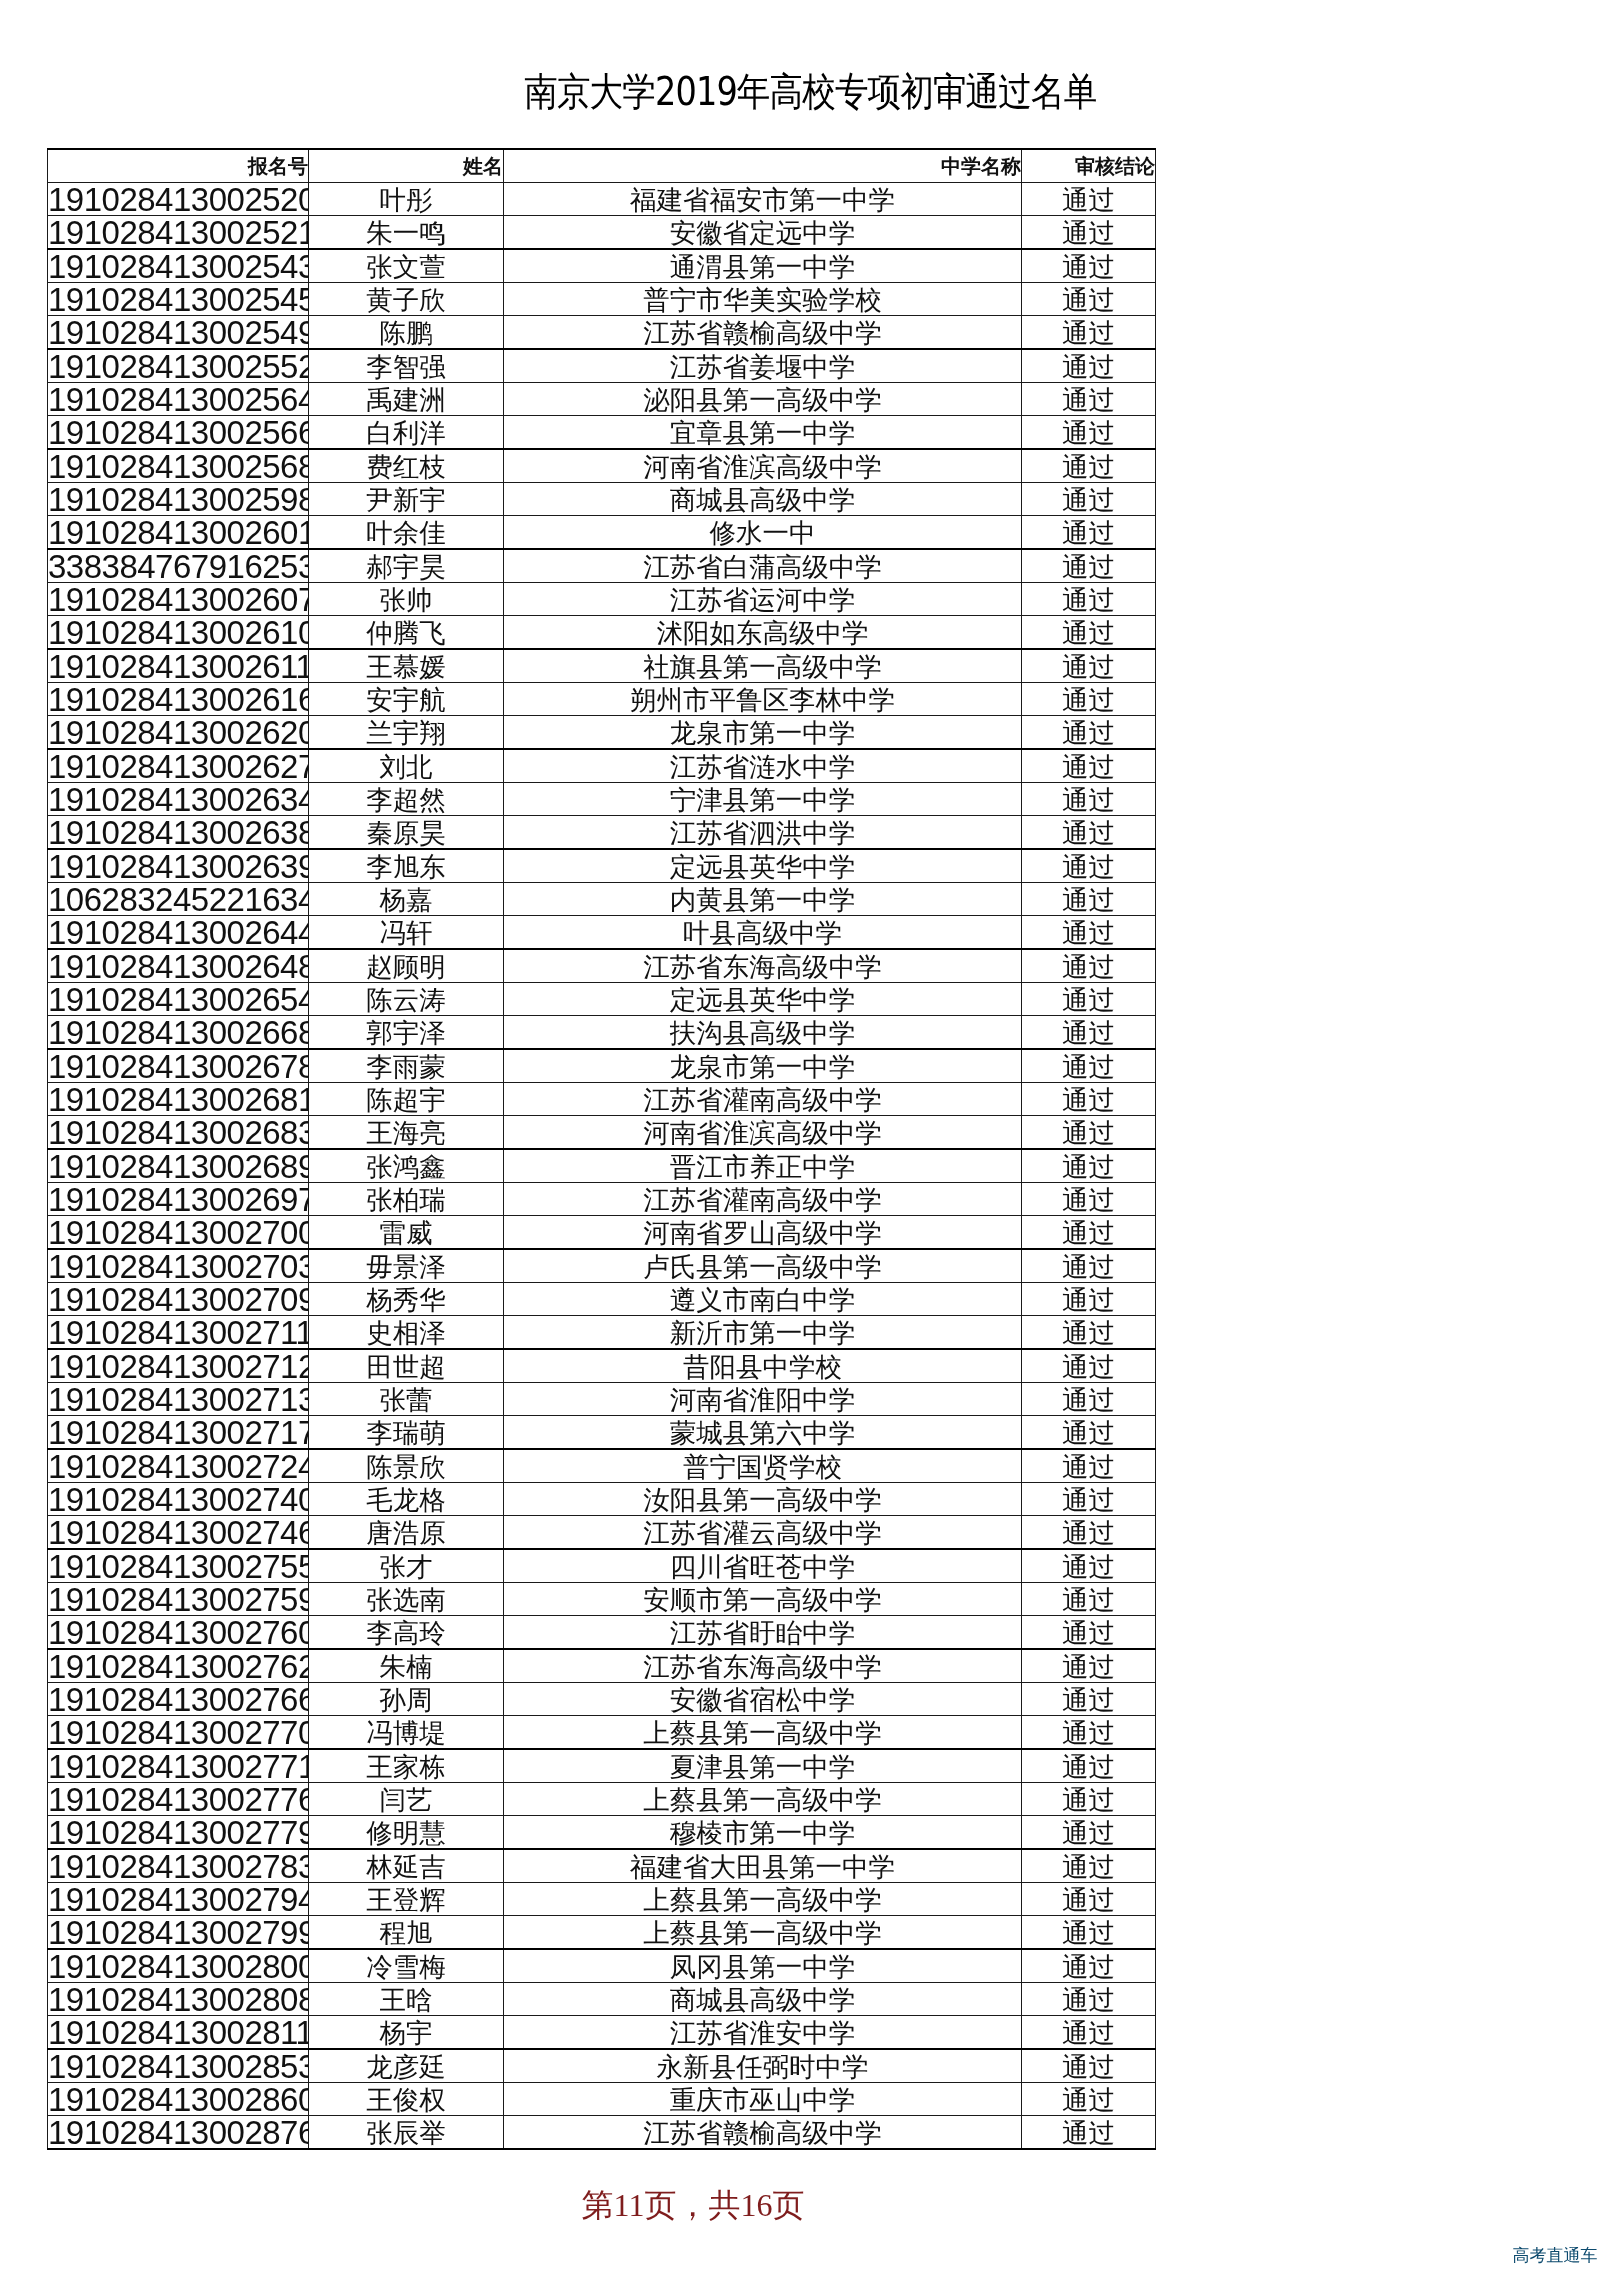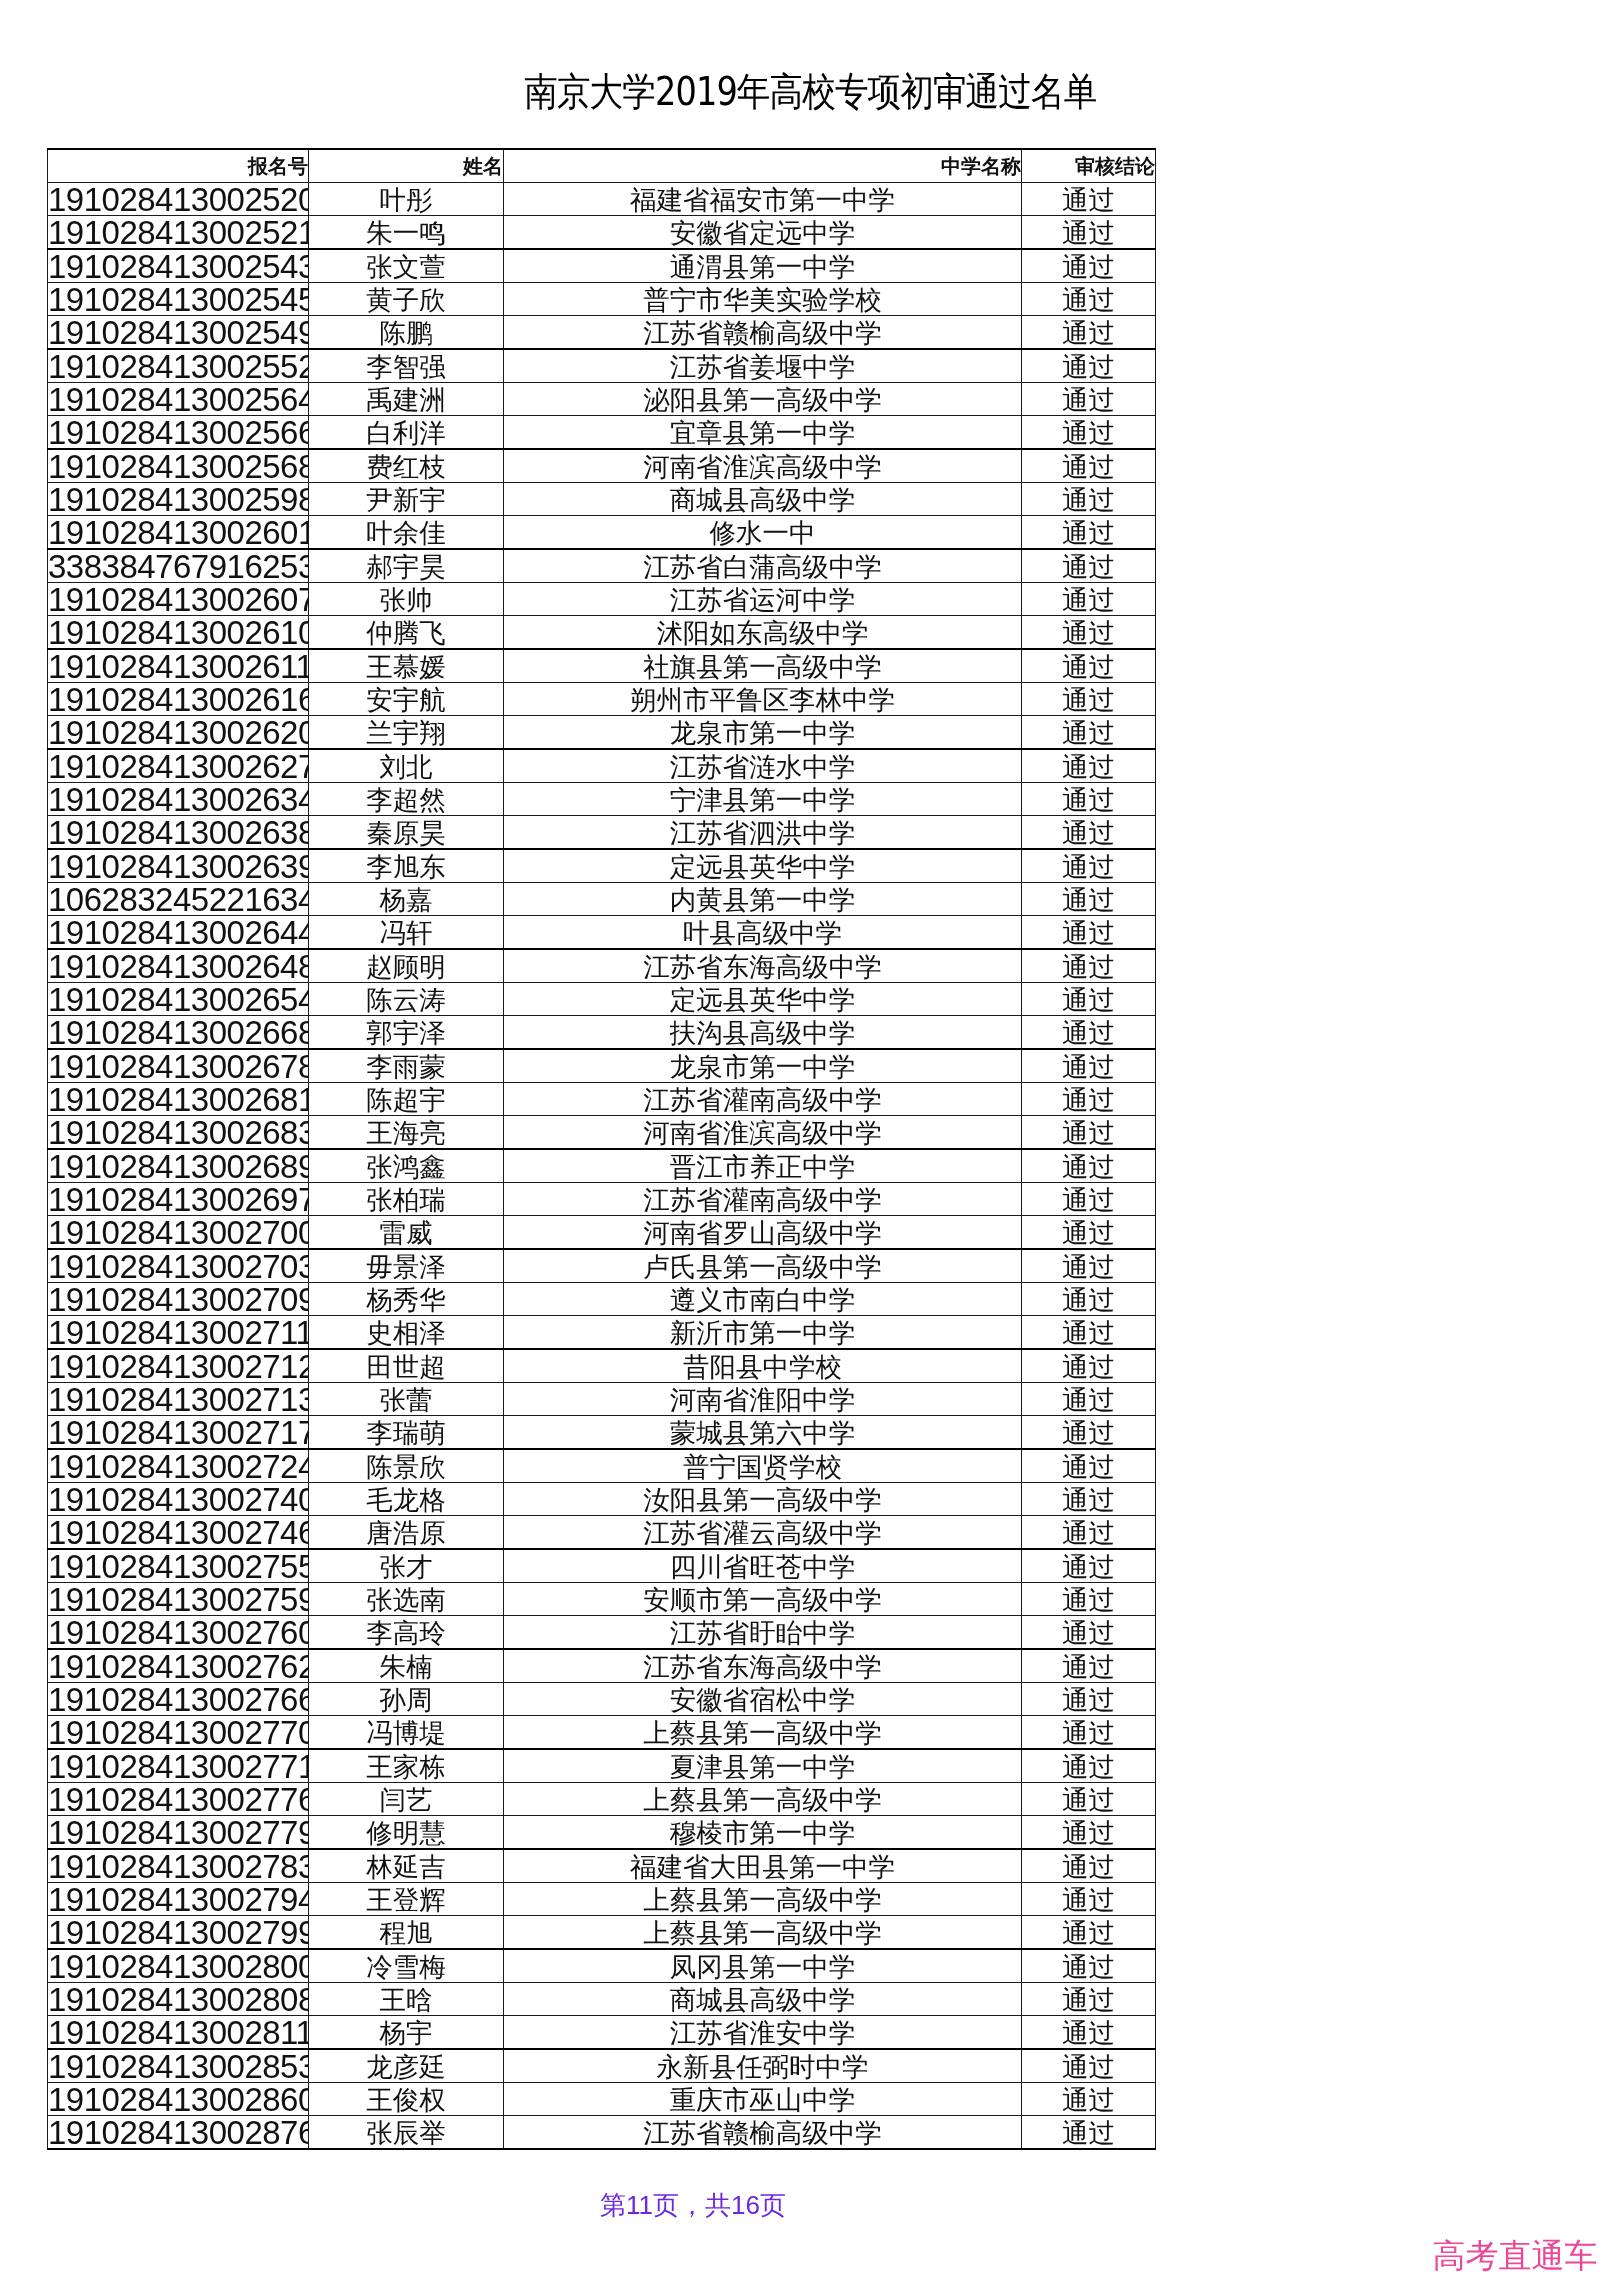--- a/index.html
+++ b/index.html
@@ -37,8 +37,8 @@
   col.c1 { width: 261px; } col.c2 { width: 195px; } col.c3 { width: 518px; } col.c4 { width: 134px; }
   .footer {
     position: absolute; left: 0; width: 1621px; top: 2188px;
-    text-align: center; font-size: 26px; line-height: 35px; color: #6d28d9;
-    font-family: Liberation Sans, sans-serif;
+    text-align: center; font-size: 32px; line-height: 35px; color: #7f1d1d;
+    font-family: Liberation Serif, serif;
     padding-right: 235px; box-sizing: border-box;
   }
   .watermark {

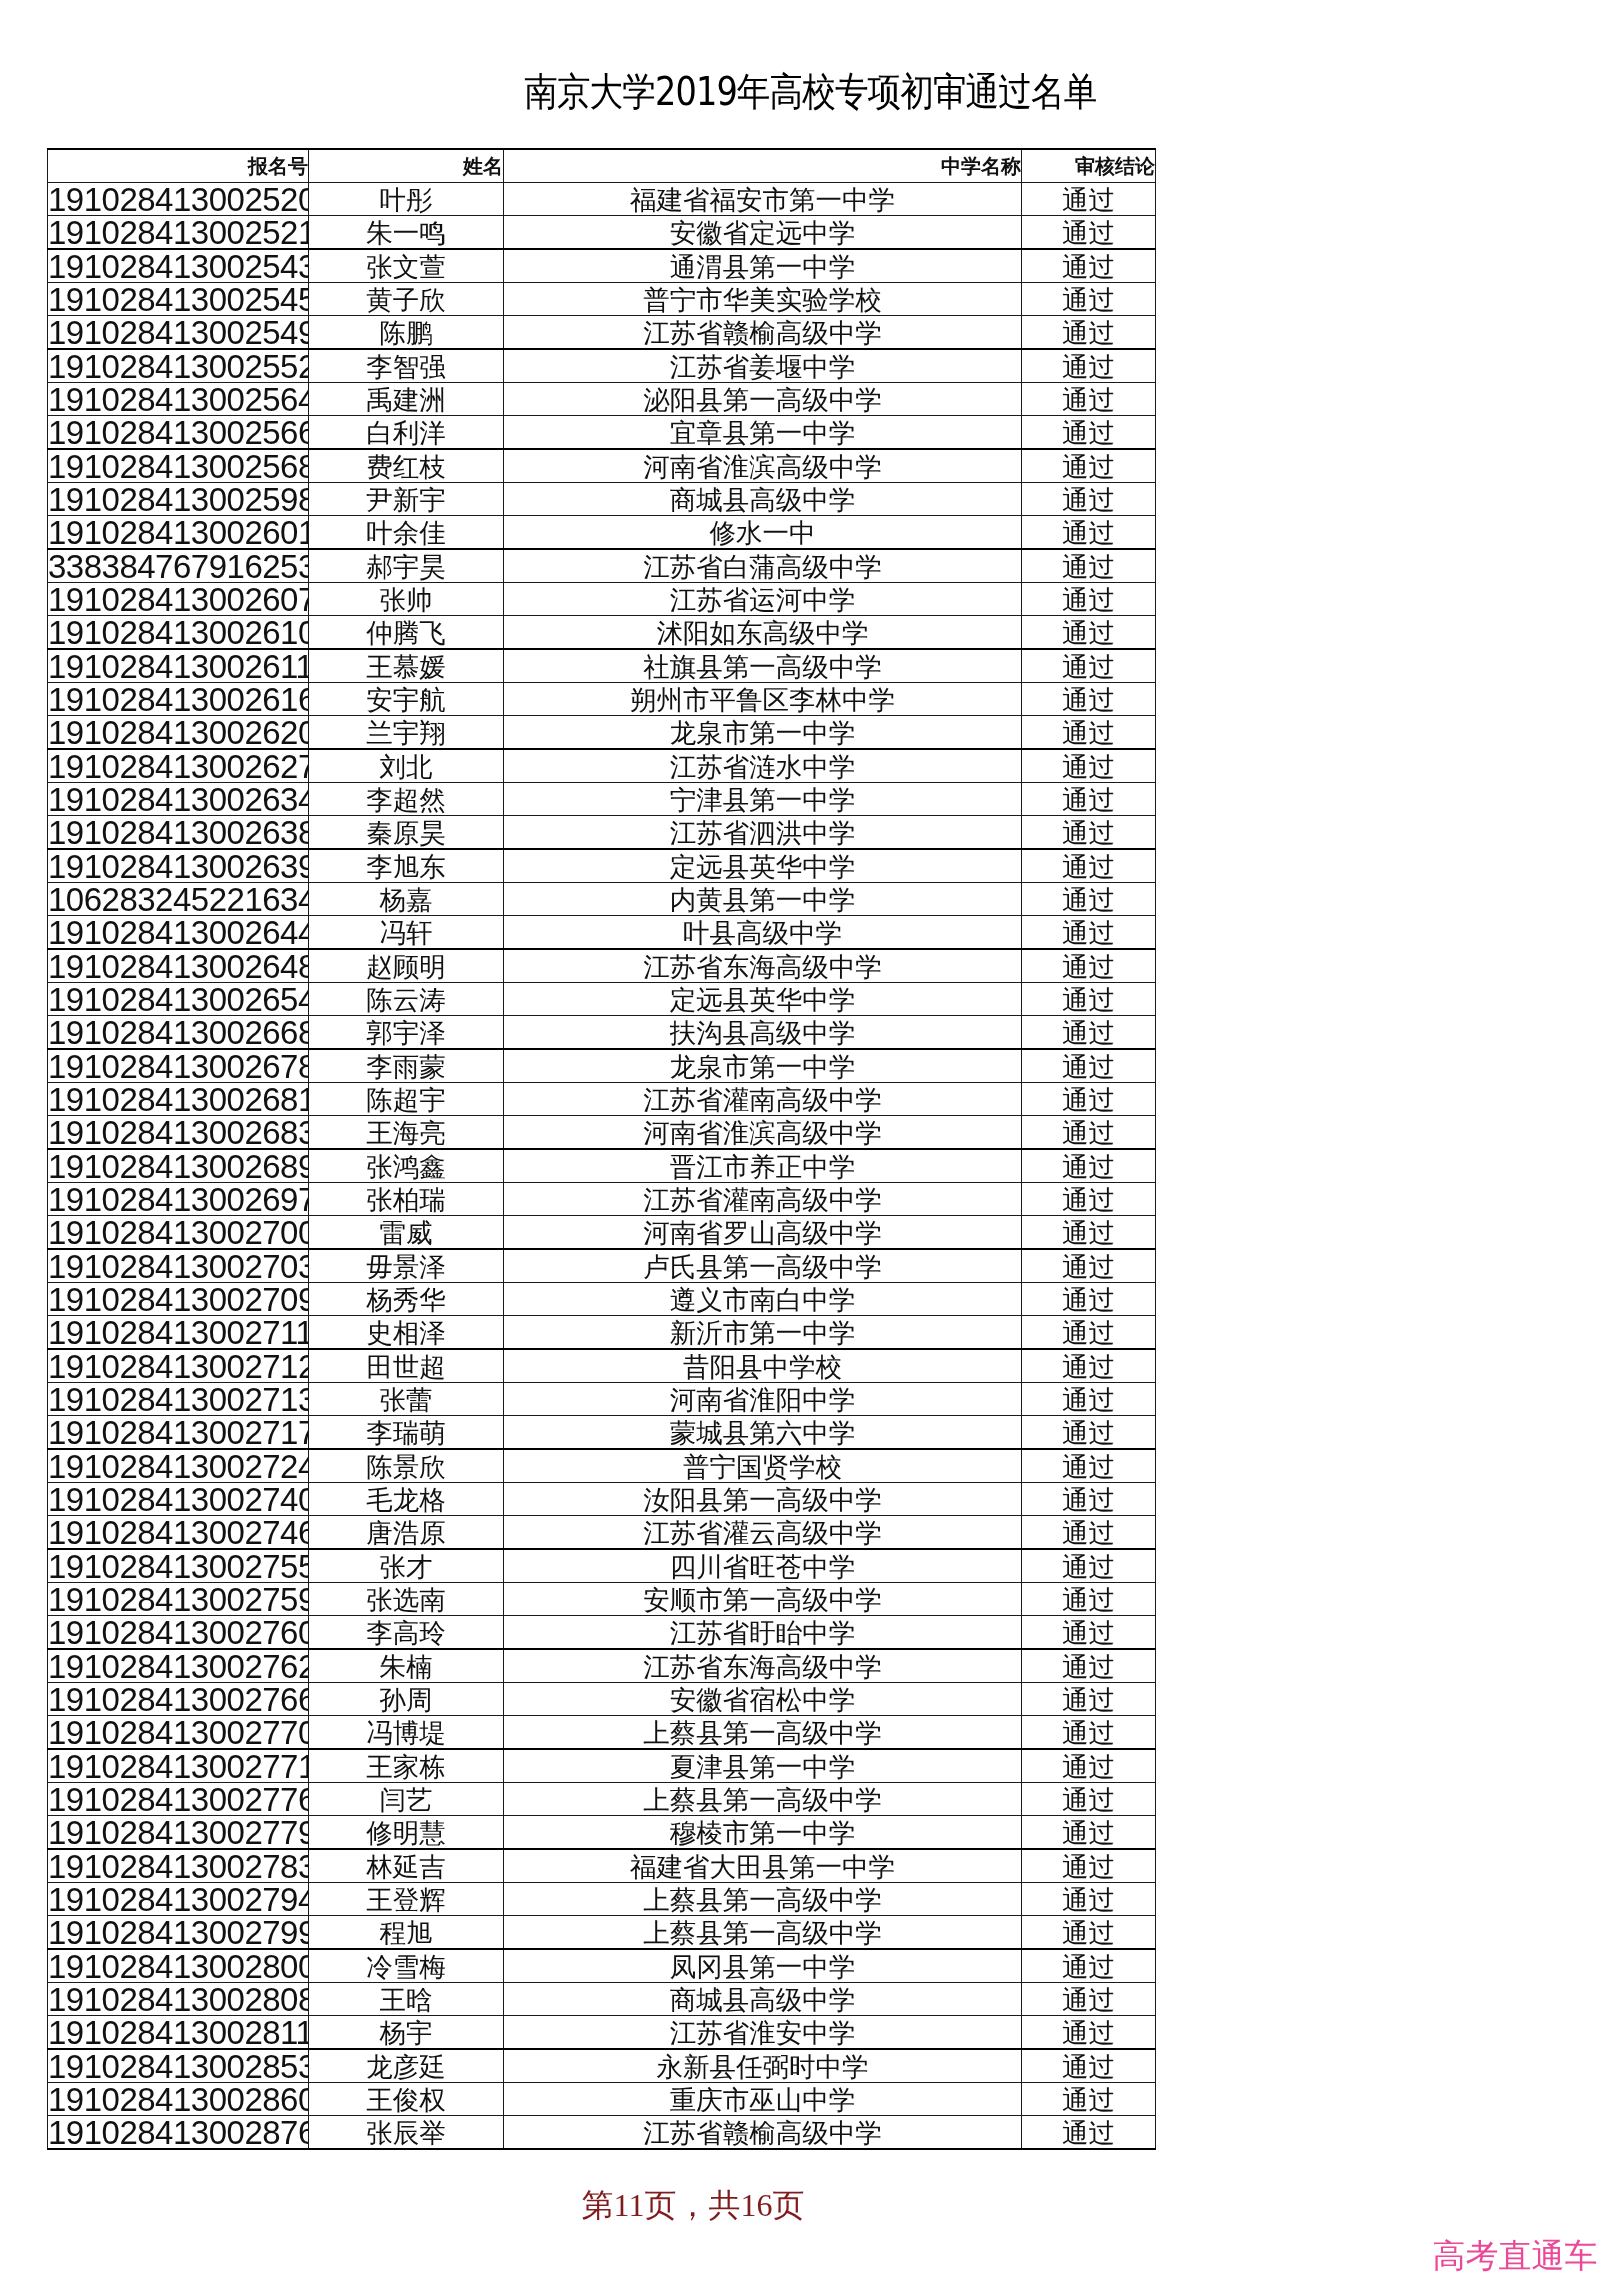--- a/index.html
+++ b/index.html
@@ -43,7 +43,7 @@
   }
   .watermark {
     position: absolute; right: 23.5px; top: 2241px;
-    font-size: 33px; color: #ec4899; line-height: 29px;
+    font-size: 17px; color: #0c4a6e; line-height: 29px;
   }
 </style>
 </head>

